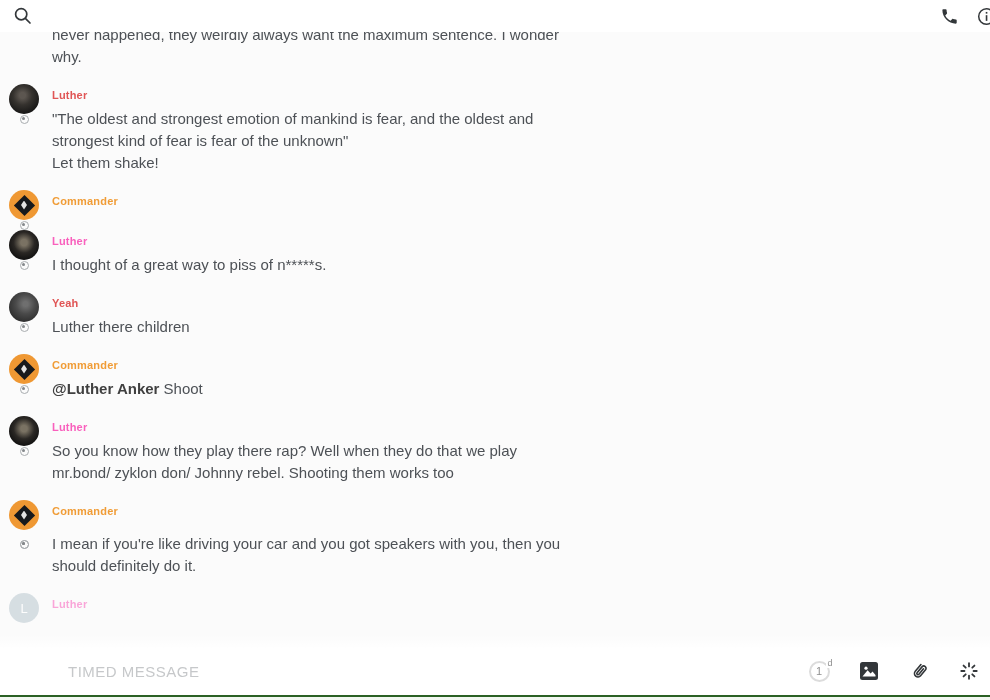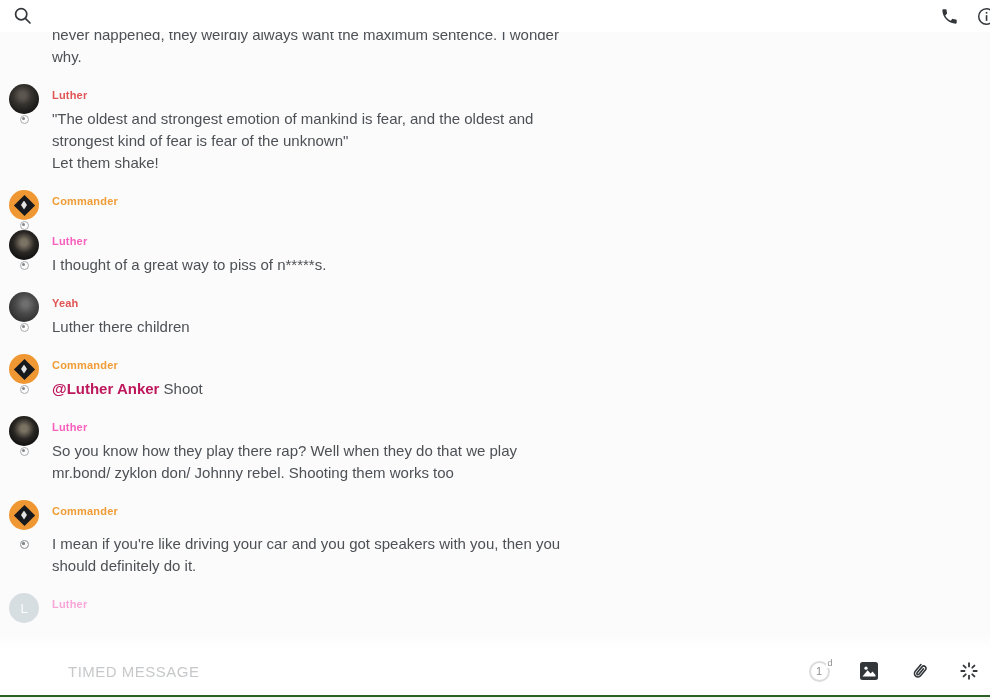--- a/index.html
+++ b/index.html
@@ -40,7 +40,7 @@
   .timer-ic::after { content:""; position:absolute; left:1px; top:1px; width:3px; height:3px;
                      border-radius:50%; background:#84888b; }
   .msg-text { font-size:15px; line-height:22px; color:#4d5156; white-space:pre-wrap; max-width:560px; }
-  .mention { color:#be185d; font-weight:700; cursor:pointer; }
+  .mention { color:#404040; font-weight:700; cursor:pointer; }
   .para-gap { margin-top:9px; }
   .type-faded .author-name, .type-faded .avatar { opacity:.55; }
 

